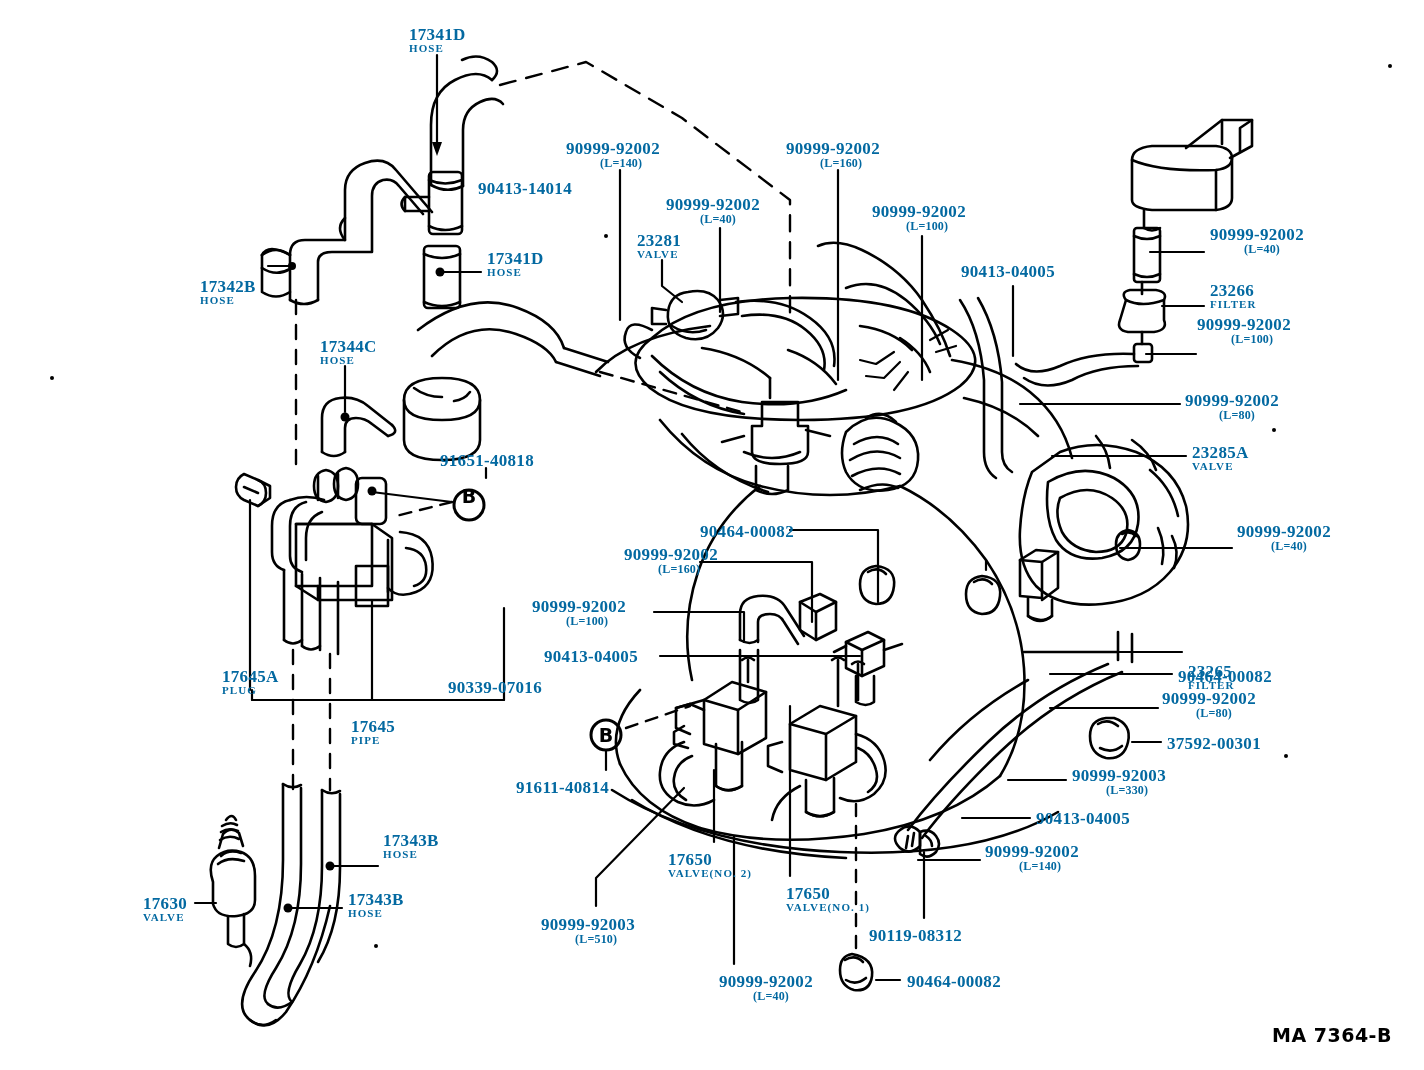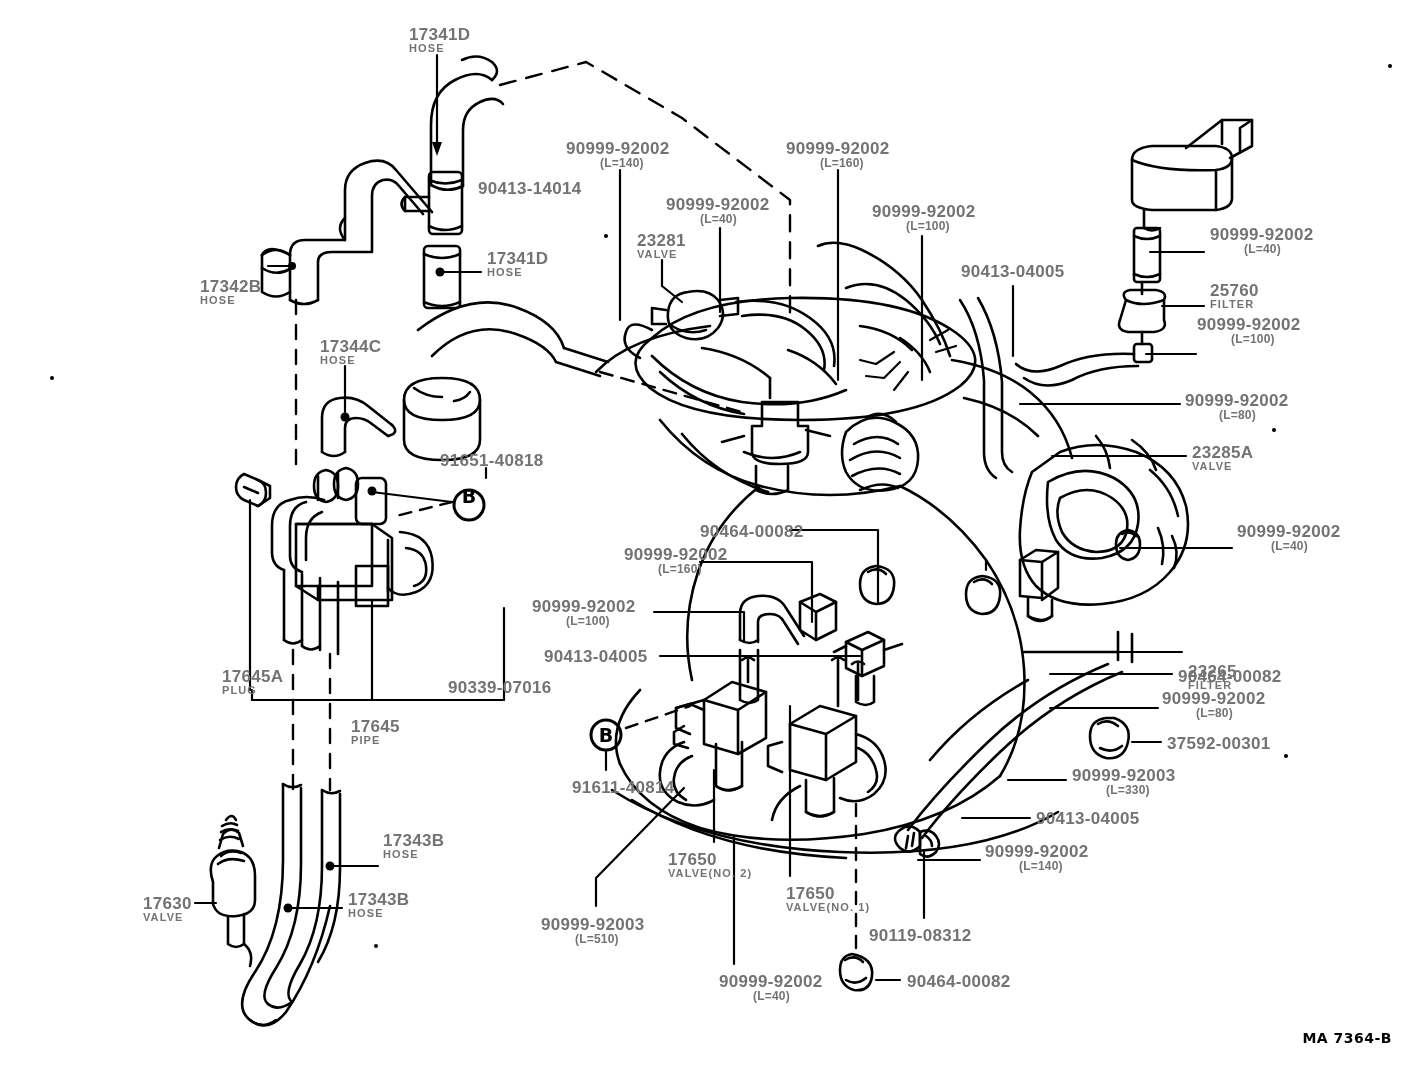--- a/index.html
+++ b/index.html
@@ -15,9 +15,9 @@
 
   .lbl{
     position:absolute;
-    font-family:Liberation Sans, sans-serif;
+    font-family:Liberation Serif, serif;
     font-weight:700;
-    color:#737373;
+    color:#0369a1;
     white-space:pre;
     line-height:1.02;
     letter-spacing:0.2px;

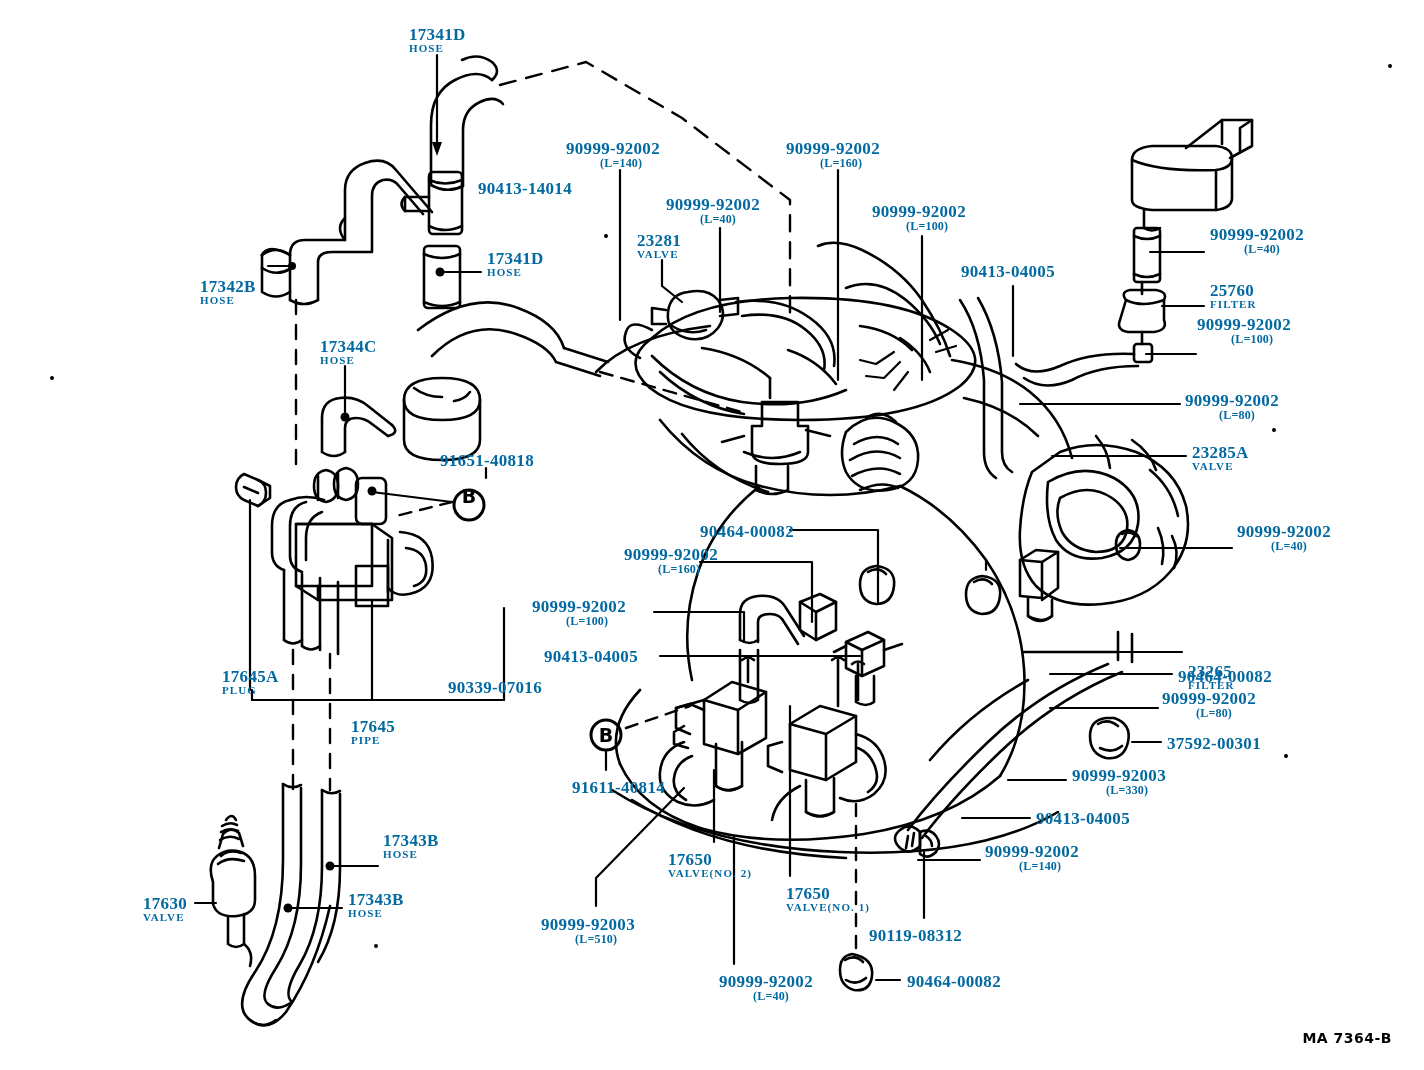--- a/index.html
+++ b/index.html
@@ -572,7 +572,7 @@
       <div class="lbl l" style="left: 872px; top: 203px;"><span class="pn">90999-92002</span><span class="indent">(L=100)</span></div>
       <div class="lbl l" style="left: 961px; top: 263px;"><span class="pn">90413-04005</span></div>
       <div class="lbl l" style="left: 1210px; top: 226px;"><span class="pn">90999-92002</span><span class="indent">(L=40)</span></div>
-      <div class="lbl l" style="left: 1210px; top: 282px;"><span class="pn">25760</span><span class="sub">FILTER</span></div>
+      <div class="lbl l" style="left: 1210px; top: 282px;"><span class="pn">23266</span><span class="sub">FILTER</span></div>
       <div class="lbl l" style="left: 1197px; top: 316px;"><span class="pn">90999-92002</span><span class="indent">(L=100)</span></div>
       <div class="lbl l" style="left: 1185px; top: 392px;"><span class="pn">90999-92002</span><span class="indent">(L=80)</span></div>
       <div class="lbl l" style="left: 1192px; top: 444px;"><span class="pn">23285A</span><span class="sub">VALVE</span></div>

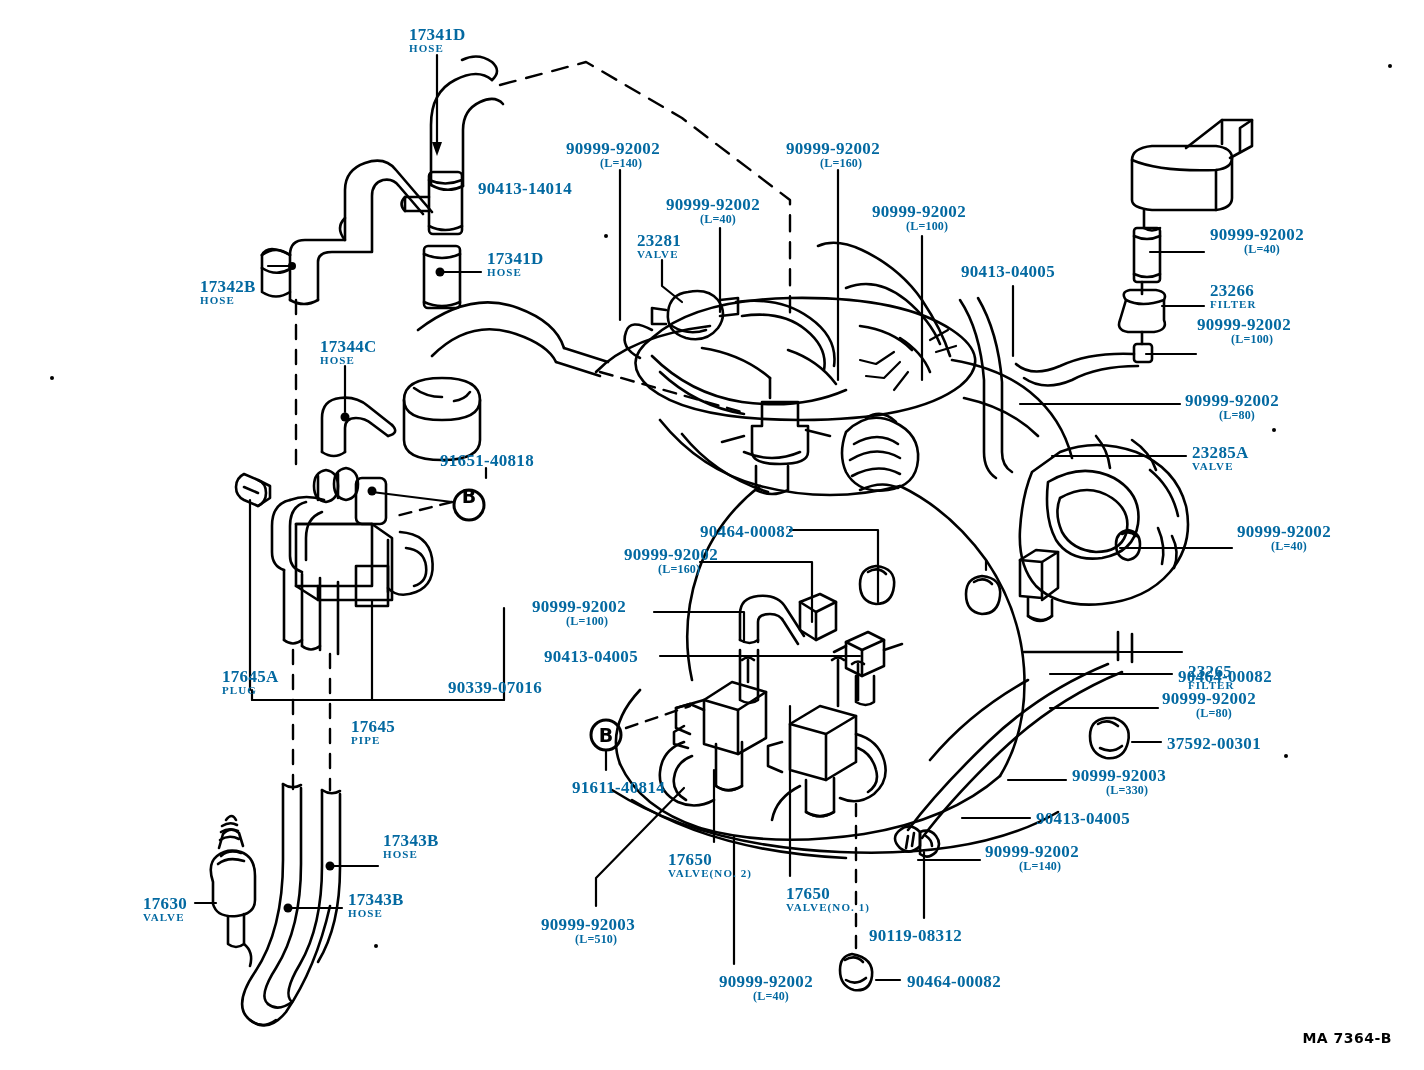--- a/index.html
+++ b/index.html
@@ -591,7 +591,7 @@
       <div class="lbl l" style="left: 222px; top: 668px;"><span class="pn">17645A</span><span class="sub">PLUG</span></div>
       <div class="lbl l" style="left: 448px; top: 679px;"><span class="pn">90339-07016</span></div>
       <div class="lbl l" style="left: 351px; top: 718px;"><span class="pn">17645</span><span class="sub">PIPE</span></div>
-      <div class="lbl l" style="left: 572px; top: 779px;"><span class="pn">91611-40814</span></div>
+      <div class="lbl l" style="left: 516px; top: 779px;"><span class="pn">91611-40814</span></div>
       <div class="lbl l" style="left: 383px; top: 832px;"><span class="pn">17343B</span><span class="sub">HOSE</span></div>
       <div class="lbl l" style="left: 348px; top: 891px;"><span class="pn">17343B</span><span class="sub">HOSE</span></div>
       <div class="lbl l" style="left: 143px; top: 895px;"><span class="pn">17630</span><span class="sub">VALVE</span></div>

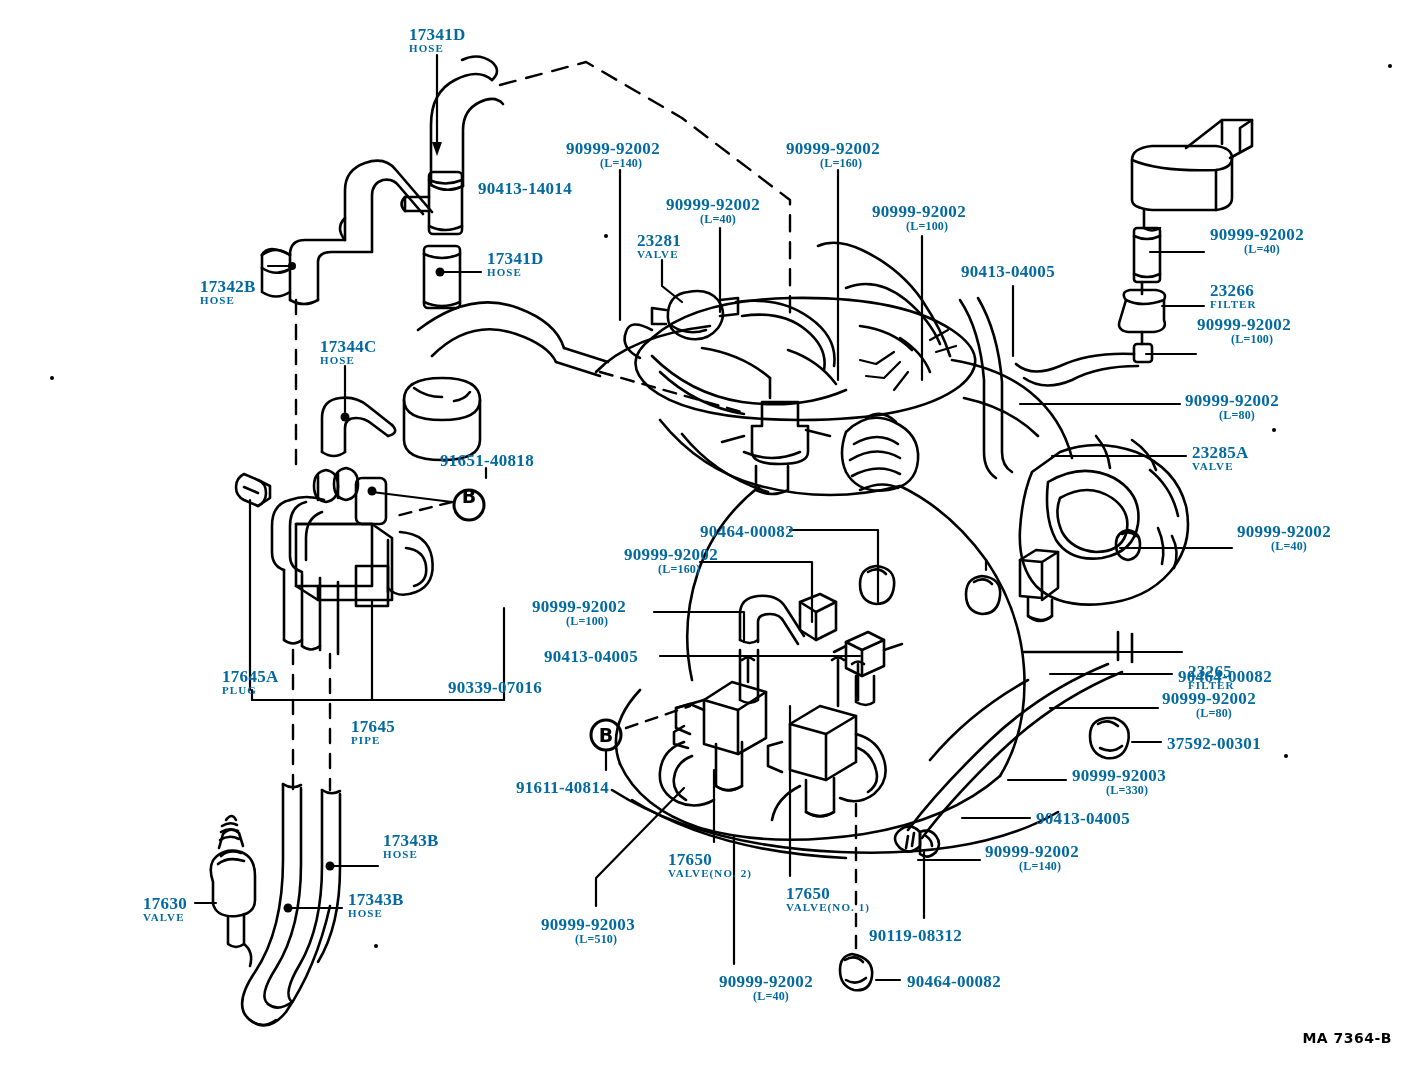--- a/index.html
+++ b/index.html
@@ -30,7 +30,7 @@
   #sheetno{
     position:absolute;right:32px;bottom:24px;
     font-family:"DejaVu Sans", sans-serif;
-    font-weight:700;font-size:14px;color:#000;letter-spacing:0.5px;
+    font-weight:700;font-size:19px;color:#000;letter-spacing:0.5px;
   }
 </style>
 </head>

